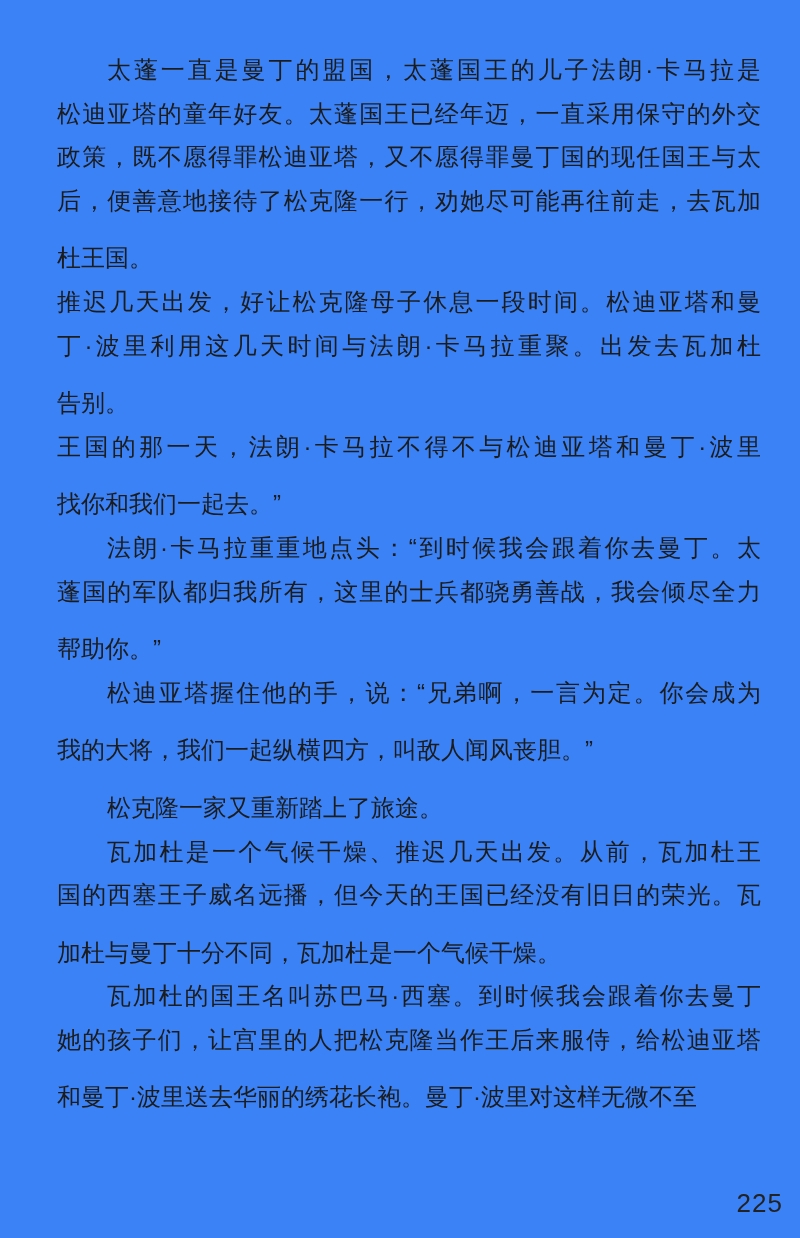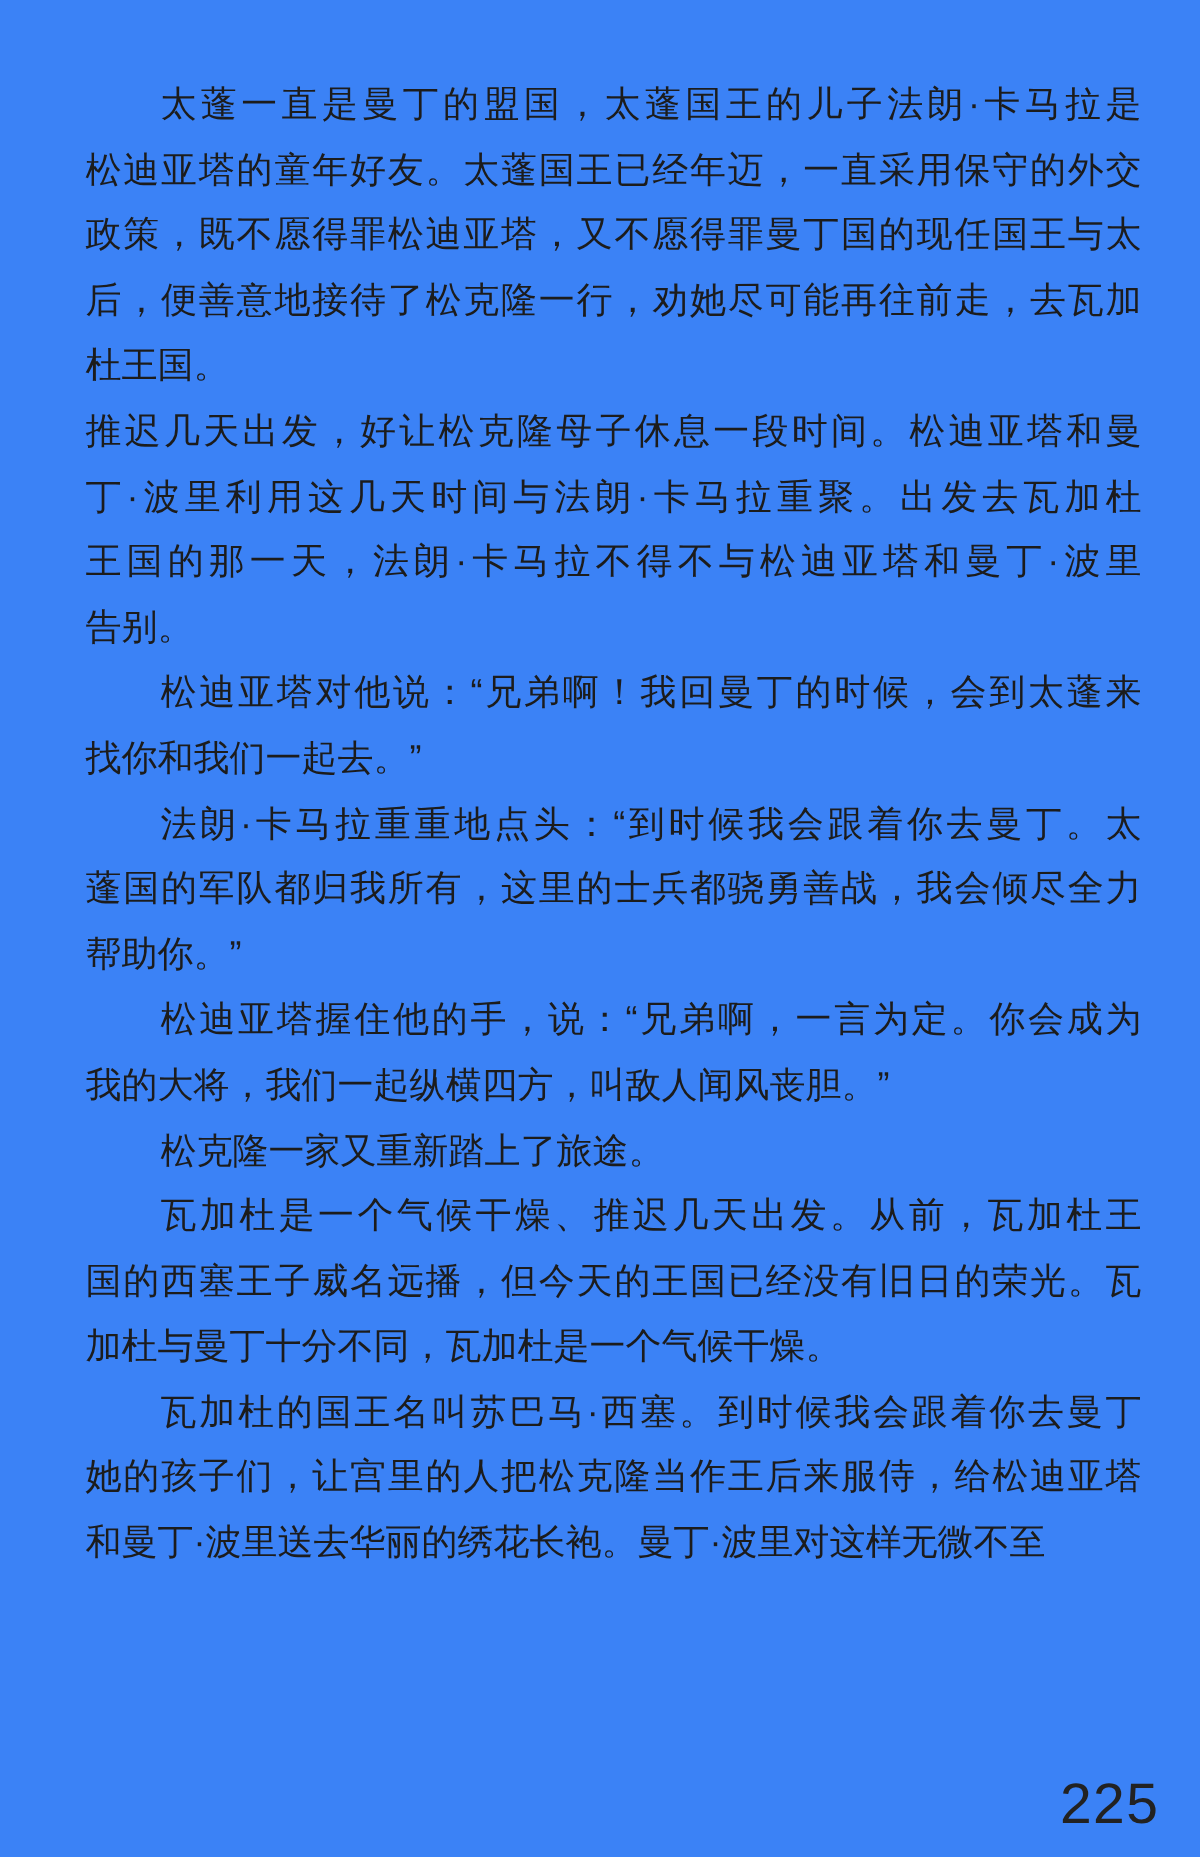--- a/index.html
+++ b/index.html
@@ -40,6 +40,7 @@
   }
   .line.last {
     text-align-last: left;
+    margin-top: 14px;
   }
   .page-number {
     position: absolute;

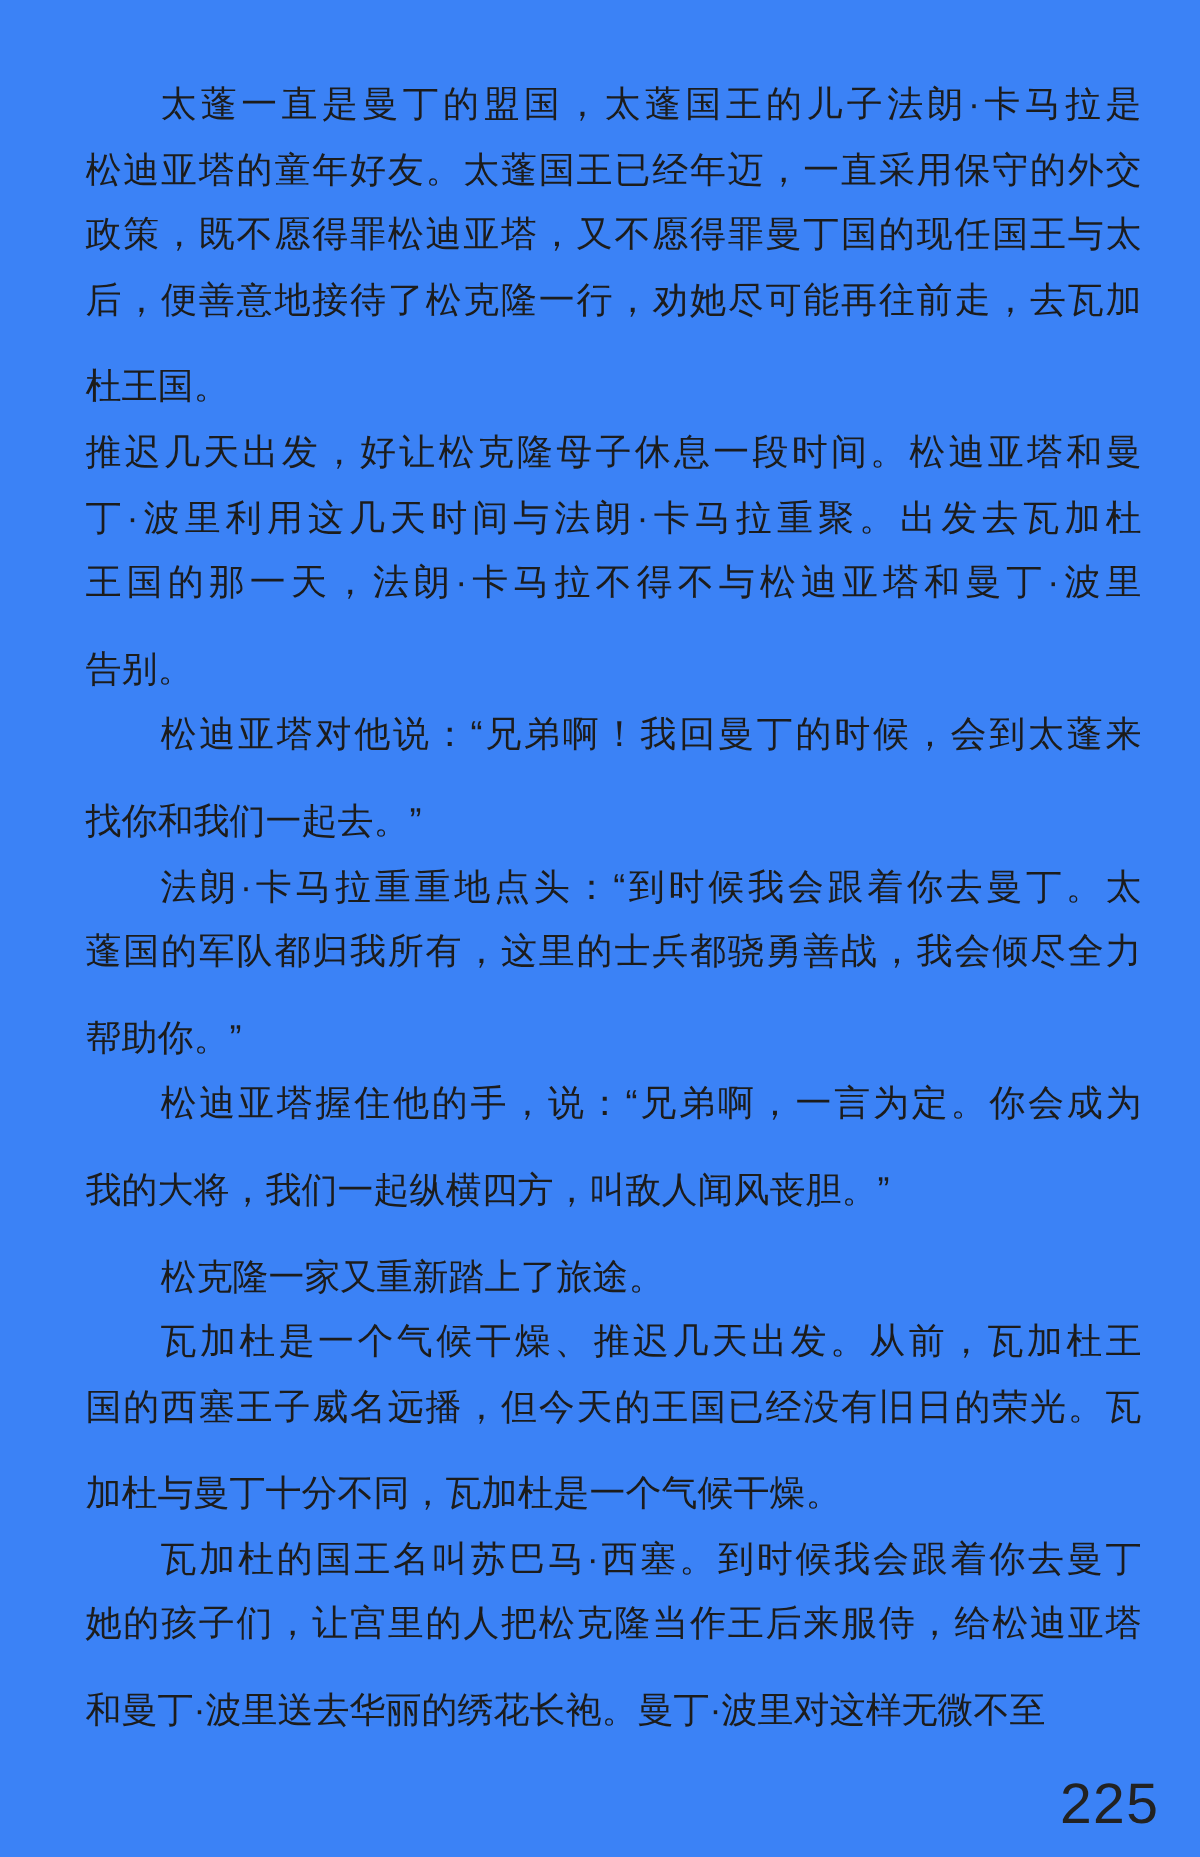--- a/index.html
+++ b/index.html
@@ -67,8 +67,8 @@
       <div class="paragraph">
         <span class="line">推迟几天出发，好让松克隆母子休息一段时间。松迪亚塔和曼</span>
         <span class="line">丁·波里利用这几天时间与法朗·卡马拉重聚。出发去瓦加杜</span>
+        <span class="line last">告别。</span>
         <span class="line">王国的那一天，法朗·卡马拉不得不与松迪亚塔和曼丁·波里</span>
-        <span class="line last">告别。</span>
       </div>
       <div class="paragraph">
         <span class="line first">松迪亚塔对他说：“兄弟啊！我回曼丁的时候，会到太蓬来</span>

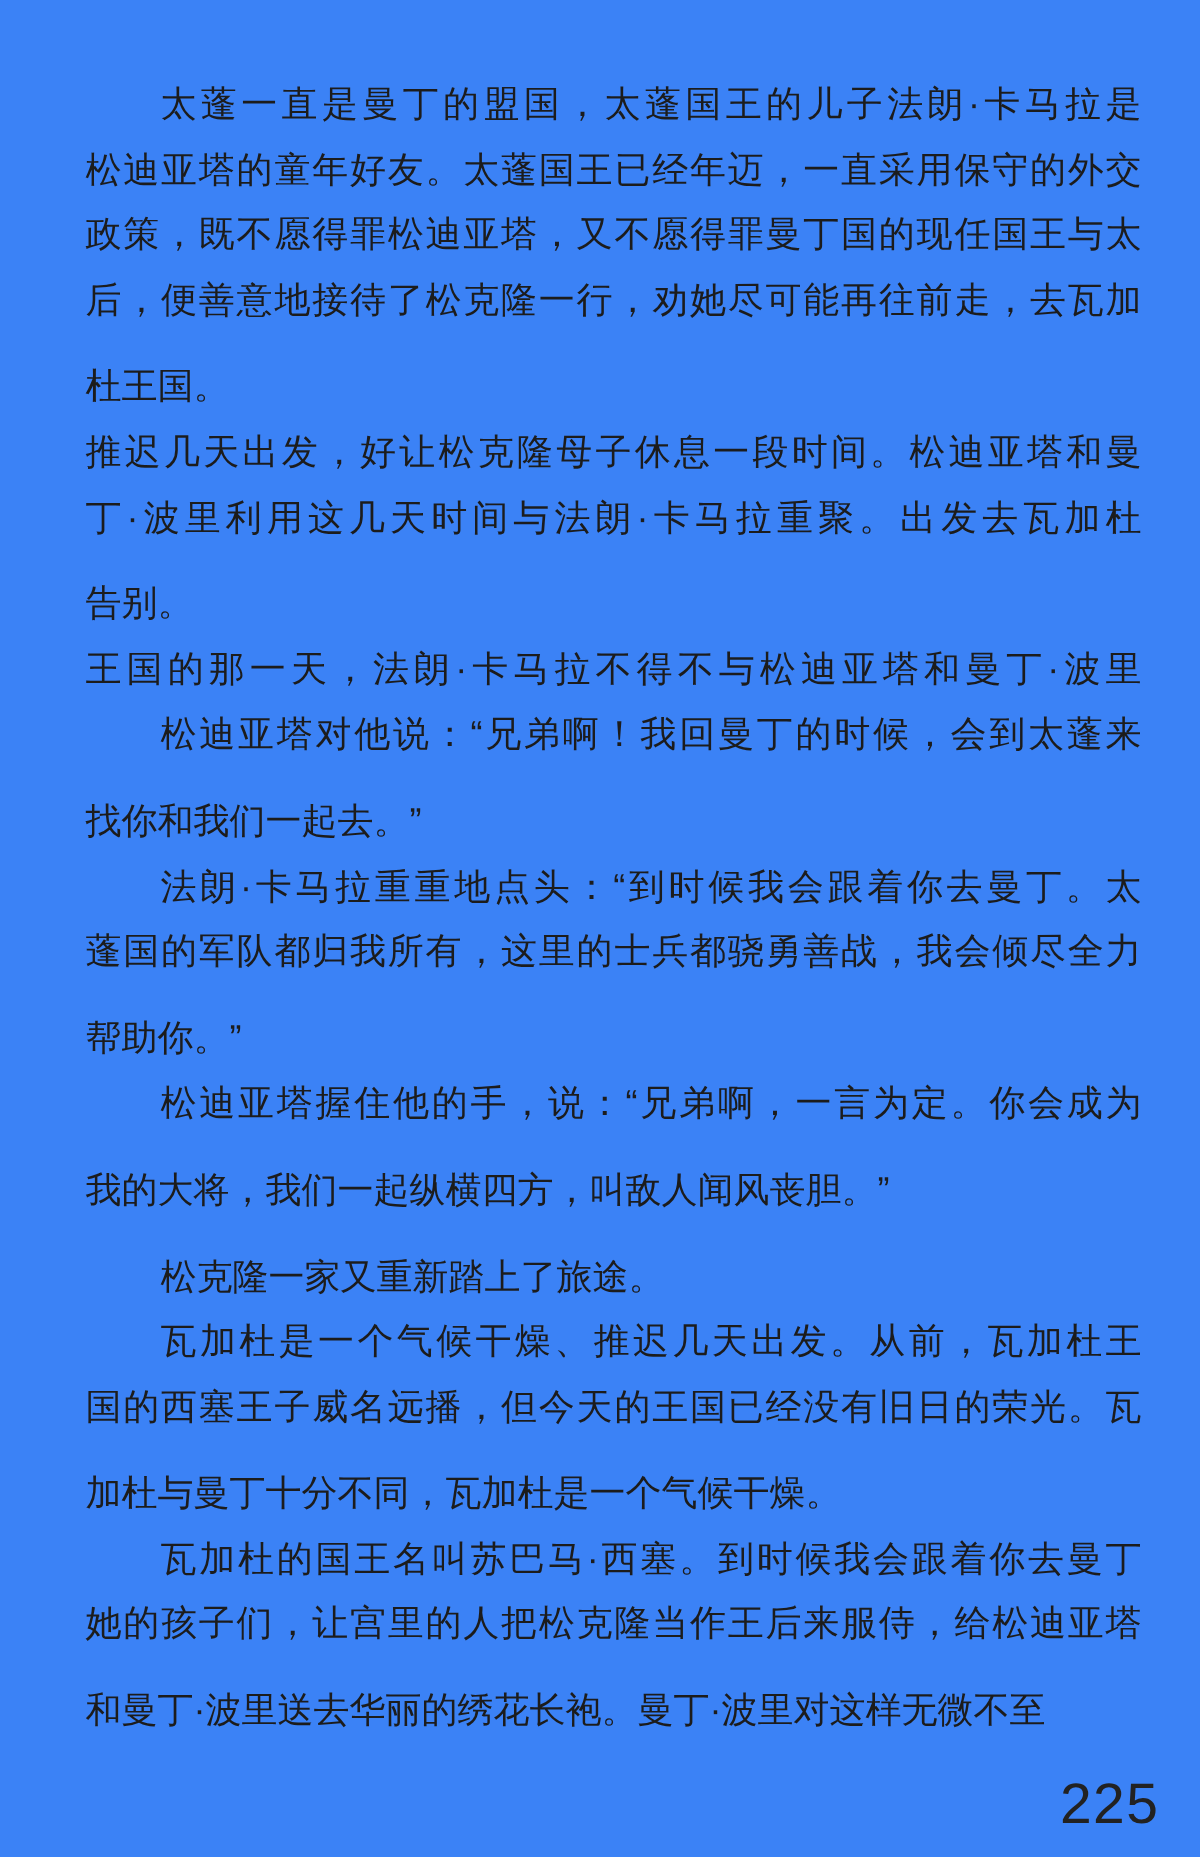--- a/index.html
+++ b/index.html
@@ -71,7 +71,6 @@
         <span class="line">王国的那一天，法朗·卡马拉不得不与松迪亚塔和曼丁·波里</span>
       </div>
       <div class="paragraph">
-        <span class="line first">松迪亚塔对他说：“兄弟啊！我回曼丁的时候，会到太蓬来</span>
         <span class="line last">找你和我们一起去。”</span>
       </div>
       <div class="paragraph">

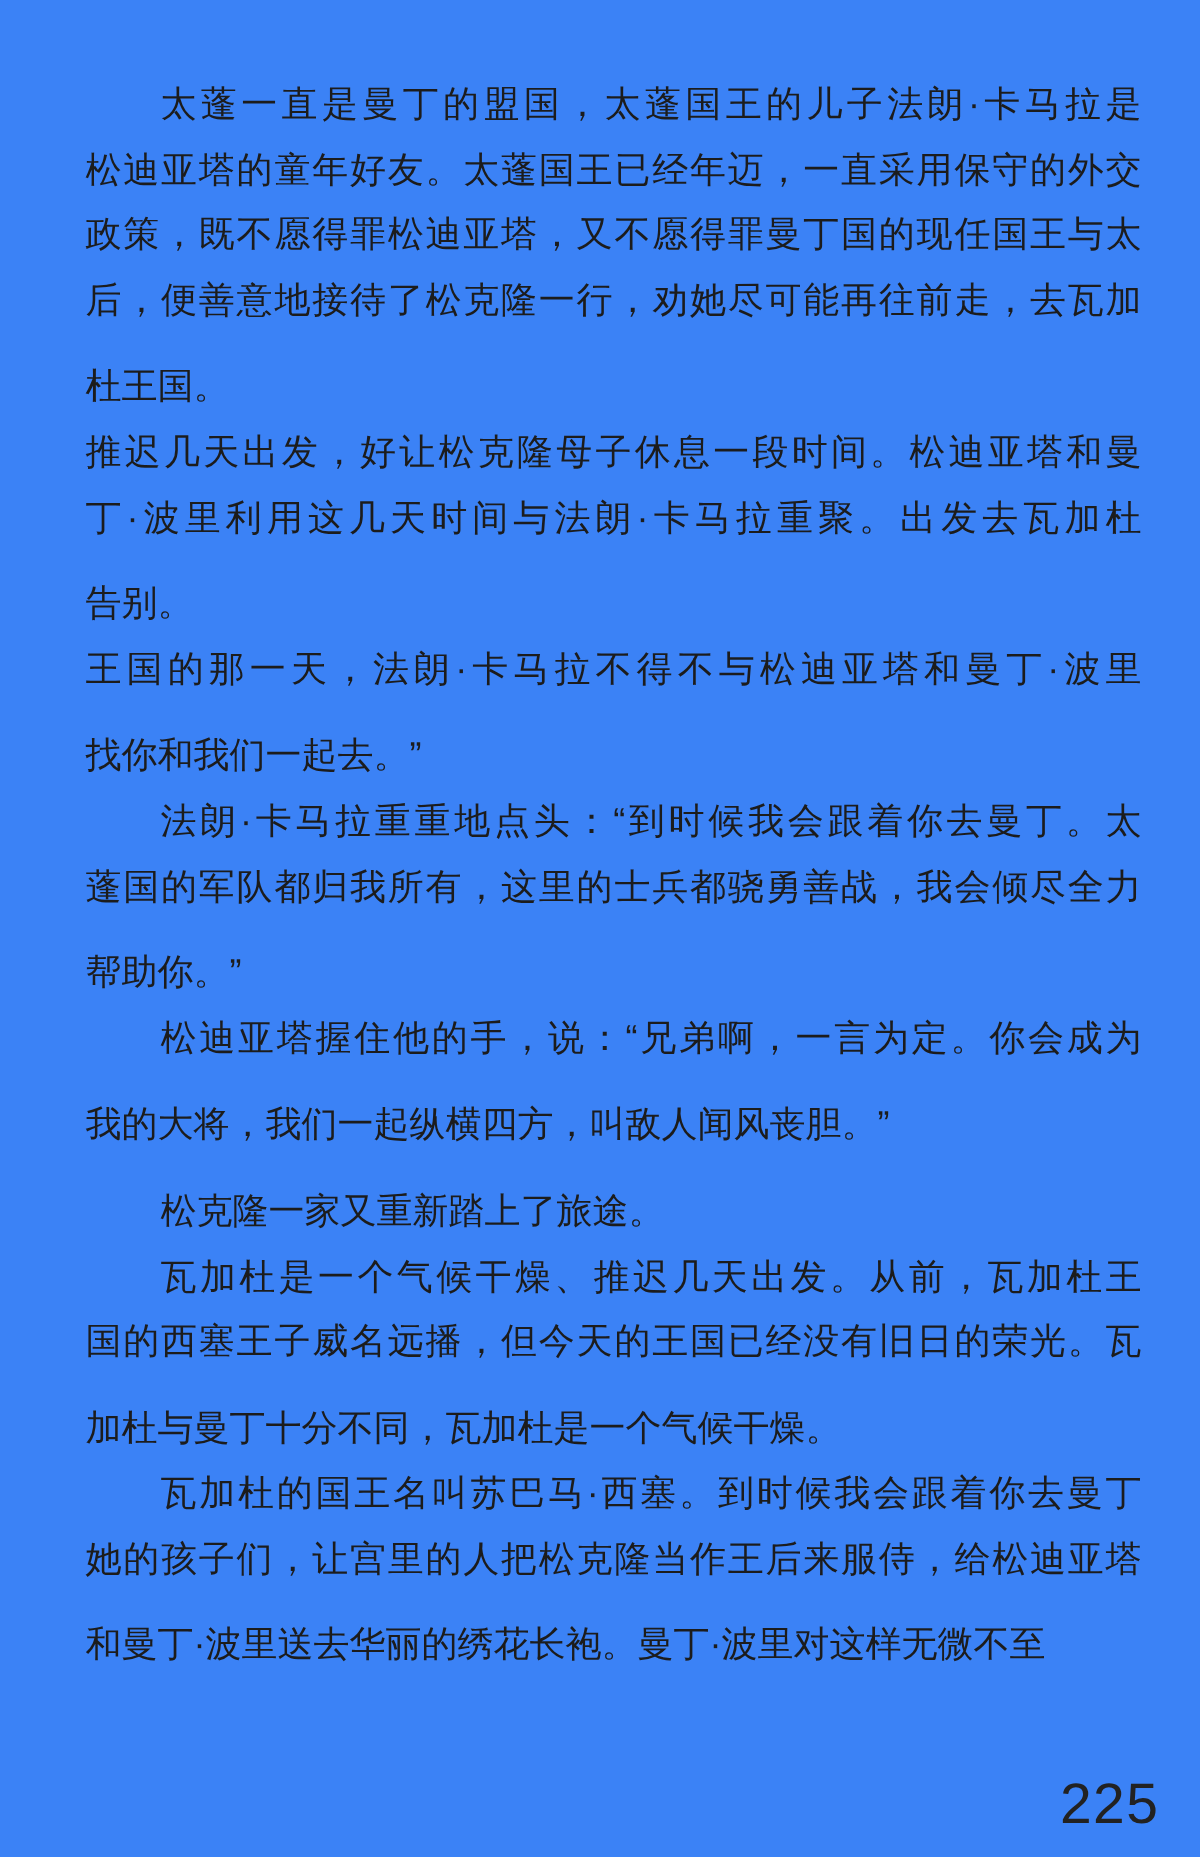--- a/index.html
+++ b/index.html
@@ -44,9 +44,9 @@
   }
   .page-number {
     position: absolute;
-    right: 27px;
+    right: 17px;
     top: 1188px;
-    font-size: 38px;
+    font-size: 26px;
     line-height: 30px;
     color: #222222;
     letter-spacing: 1px;

